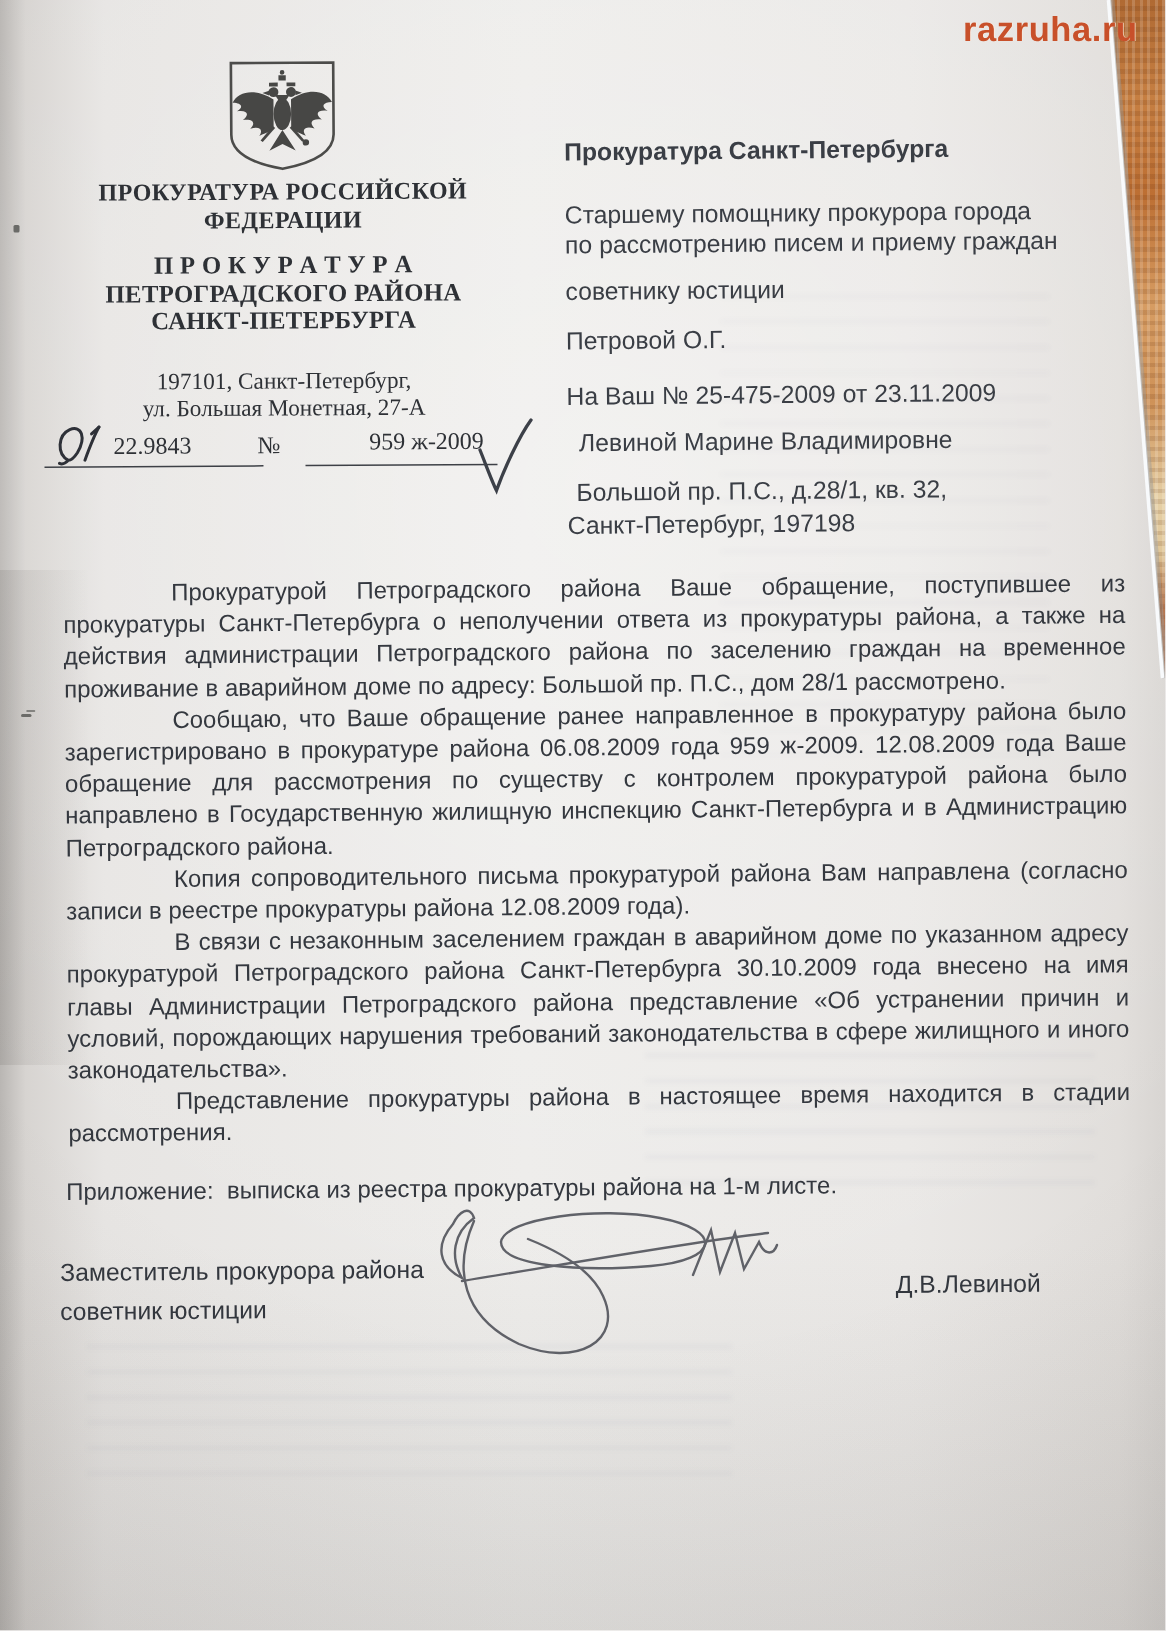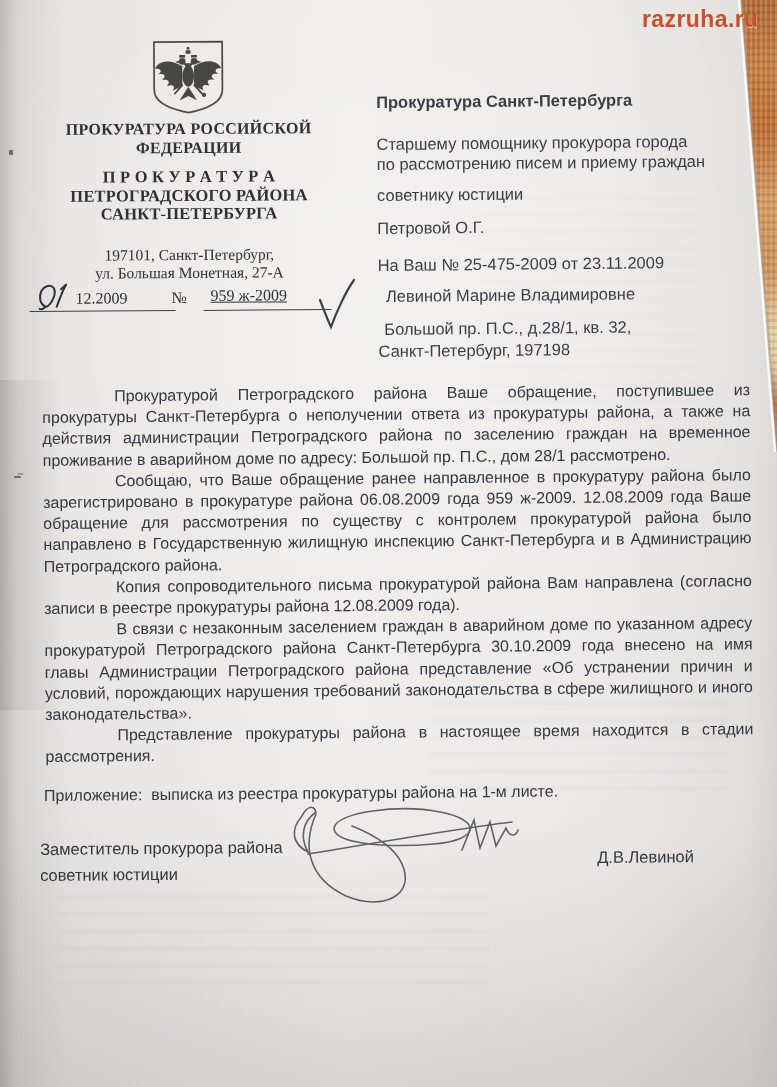--- a/index.html
+++ b/index.html
@@ -168,7 +168,7 @@
           <path d="M27.5,7.5 L32.5,3"></path>
         </g>
       </svg>
-      <span class="dr-date">12.2009</span>
+      <span class="dr-date">22.9843</span>
       <span class="dr-no">№</span>
       <span class="dr-num">959 ж-2009</span>
       <span class="dr-ul-b"></span>

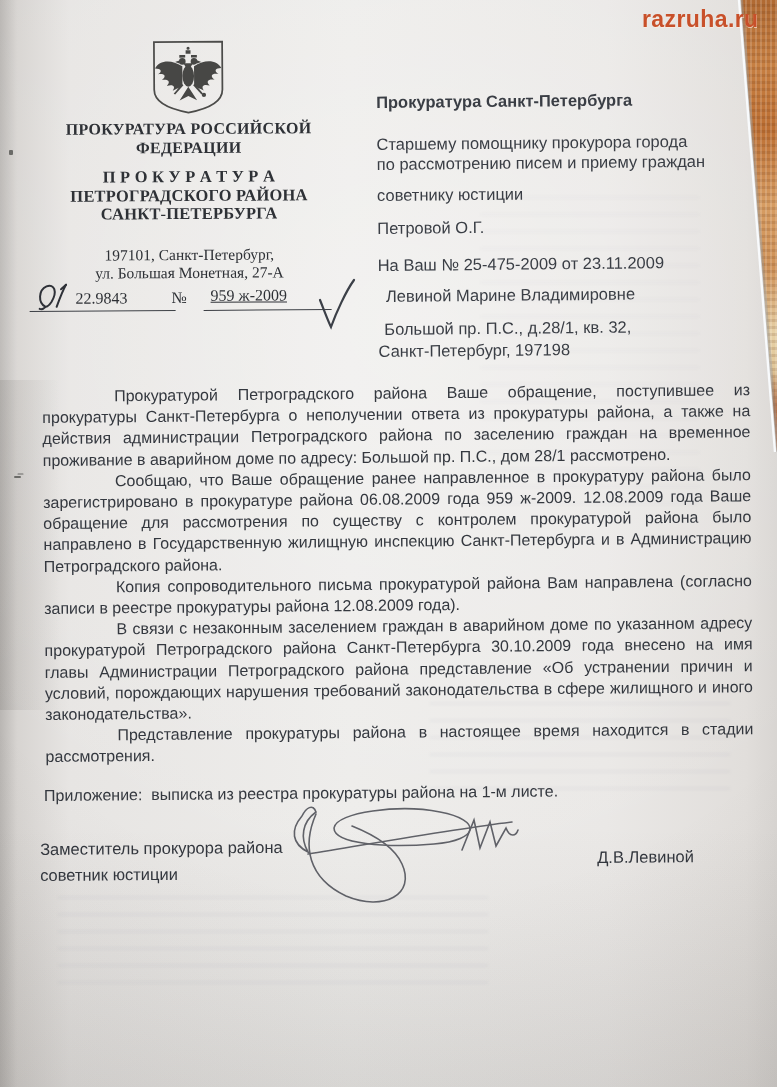--- a/index.html
+++ b/index.html
@@ -62,7 +62,7 @@
   .dr-ul-b{position:absolute;left:180px;top:23px;width:128px;border-bottom:1.4px solid #3d4046;}
   .dr-date{position:absolute;left:52px;top:2px;}
   .dr-no{position:absolute;left:148px;top:2px;}
-  .dr-num{position:absolute;left:187px;top:0;width:128px;text-align:left;text-decoration:underline;}
+  .dr-num{position:absolute;left:171px;top:0;width:128px;text-align:right;}
   .hand01{position:absolute;left:10px;top:-6px;}
 
   

